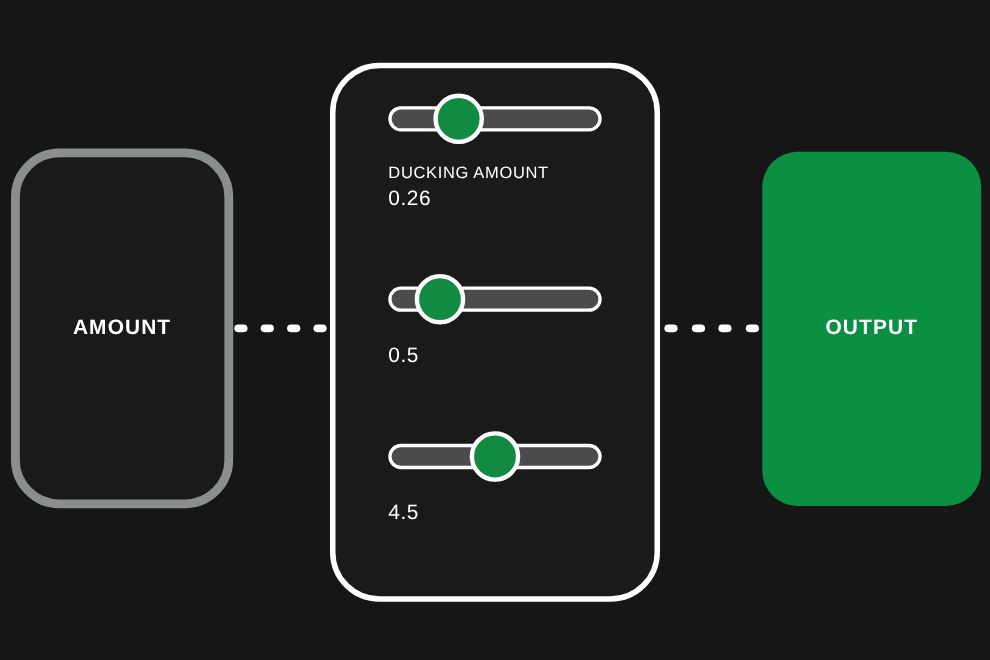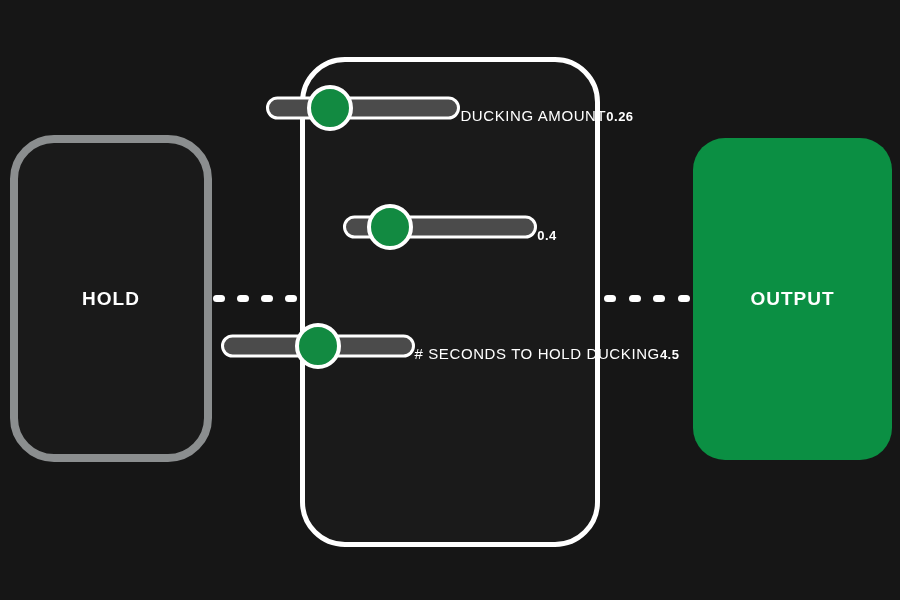--- a/index.html
+++ b/index.html
@@ -66,7 +66,7 @@
   }
   .slider-group{
     display:flex;
-    align-items:center;
+    flex-direction:column;
   }
   .slider-row{
     position:relative;

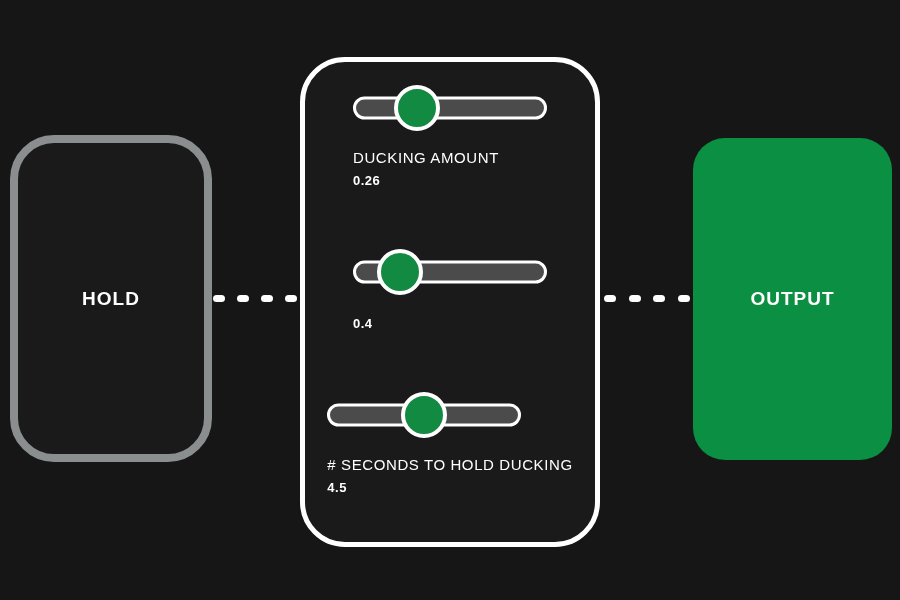--- a/index.html
+++ b/index.html
@@ -103,9 +103,9 @@
     white-space:nowrap;
   }
   .slider-value{
-    font-size:13px;
+    font-size:19px;
     line-height:24px;
-    font-weight:bold;
+    font-weight:normal;
     letter-spacing:0.5px;
     color:var(--text);
   }

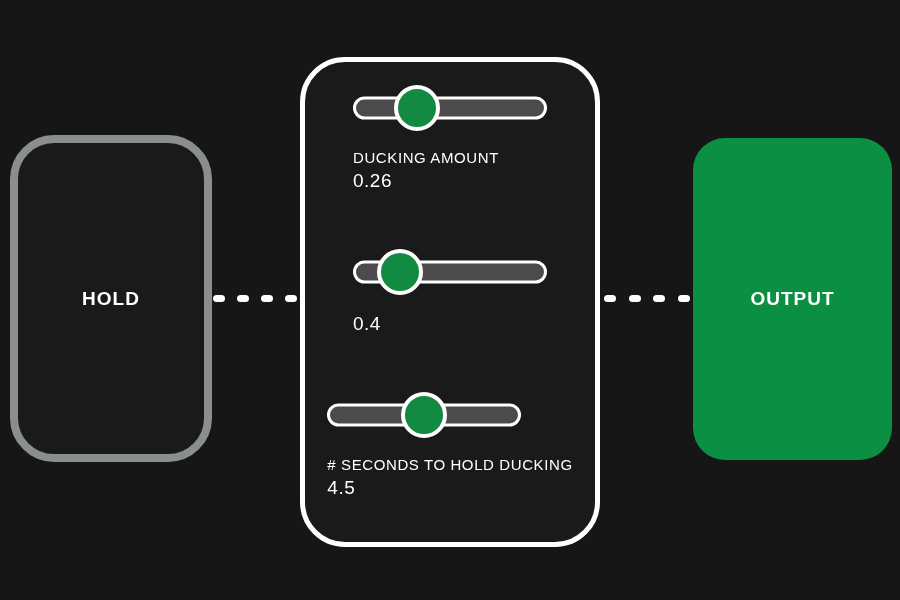--- a/index.html
+++ b/index.html
@@ -130,7 +130,7 @@
 <div class="stage">
 
   <div class="node input-node">
-    <span>HOLD</span>
+    <span>AMOUNT</span>
   </div>
 
   <div class="connector connector-input">

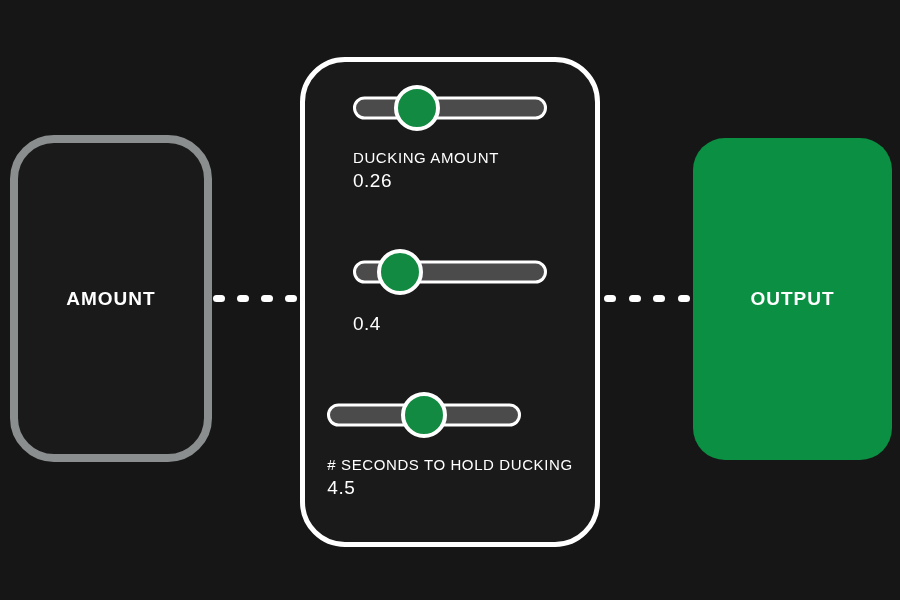--- a/index.html
+++ b/index.html
@@ -155,7 +155,7 @@
       <div class="slider-track"></div>
       <div class="slider-thumb" style="left: 24%;"></div>
     </div>
-    <div class="slider-value">0.4</div>
+    <div class="slider-value">0.5</div>
   </div>
 
   <div class="slider-group">

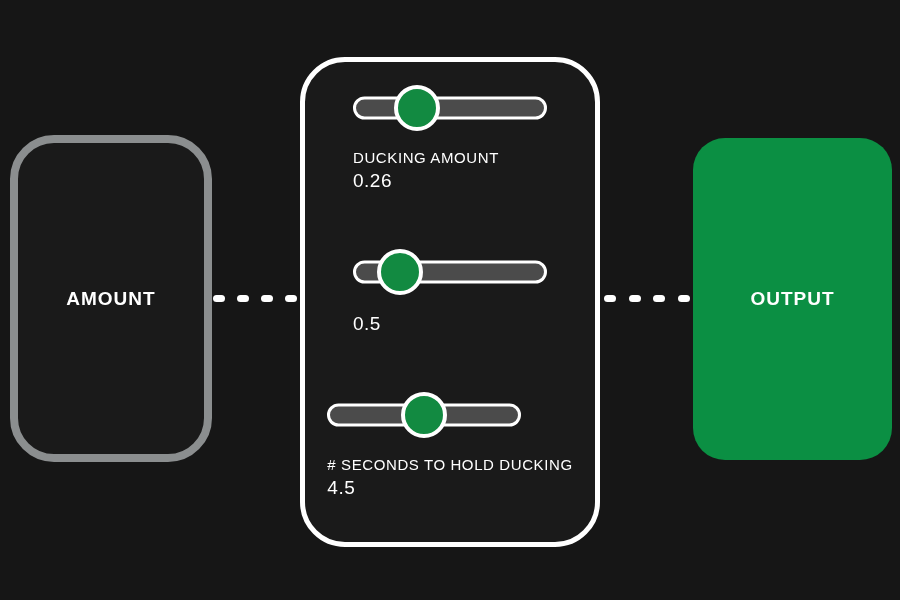--- a/index.html
+++ b/index.html
@@ -163,7 +163,6 @@
       <div class="slider-track"></div>
       <div class="slider-thumb" style="left: 50%;"></div>
     </div>
-    <div class="slider-label"># SECONDS TO HOLD DUCKING</div>
     <div class="slider-value">4.5</div>
   </div>
 </div>

